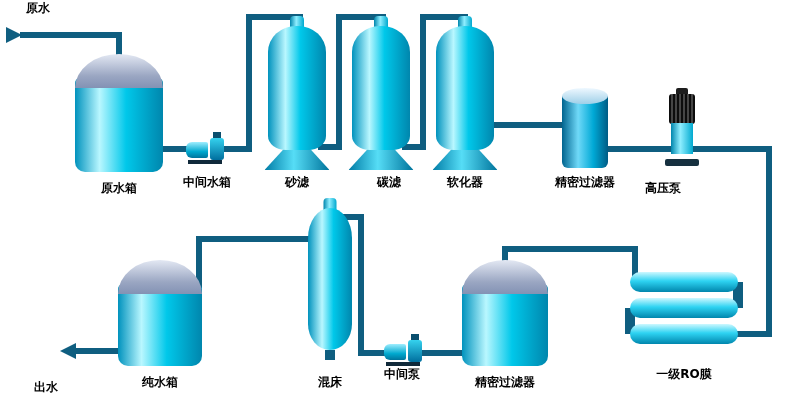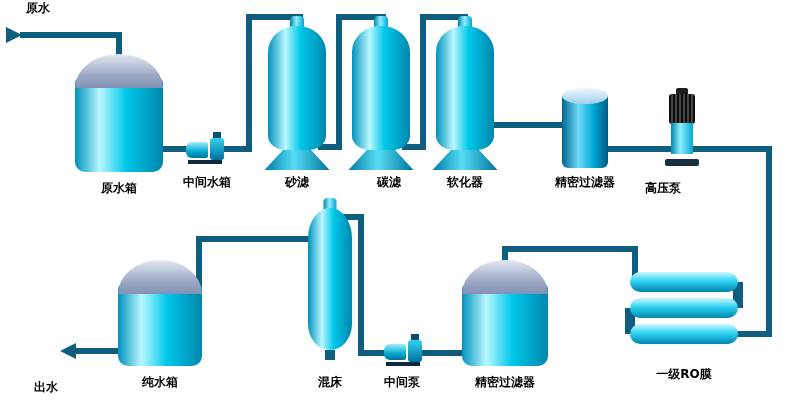--- a/index.html
+++ b/index.html
@@ -192,7 +192,7 @@
   <div class="label center" style="left:663px;top:180px">高压泵</div>
   <div class="label center" style="left:684px;top:366px">一级RO膜</div>
   <div class="label center" style="left:505px;top:374px">精密过滤器</div>
-  <div class="label center" style="left:402px;top:374px">中间泵</div>
+  <div class="label center" style="left:402px;top:366px">中间泵</div>
   <div class="label center" style="left:330px;top:374px">混床</div>
   <div class="label center" style="left:160px;top:374px">纯水箱</div>
   <div class="label" style="left:34px;top:379px">出水</div>

